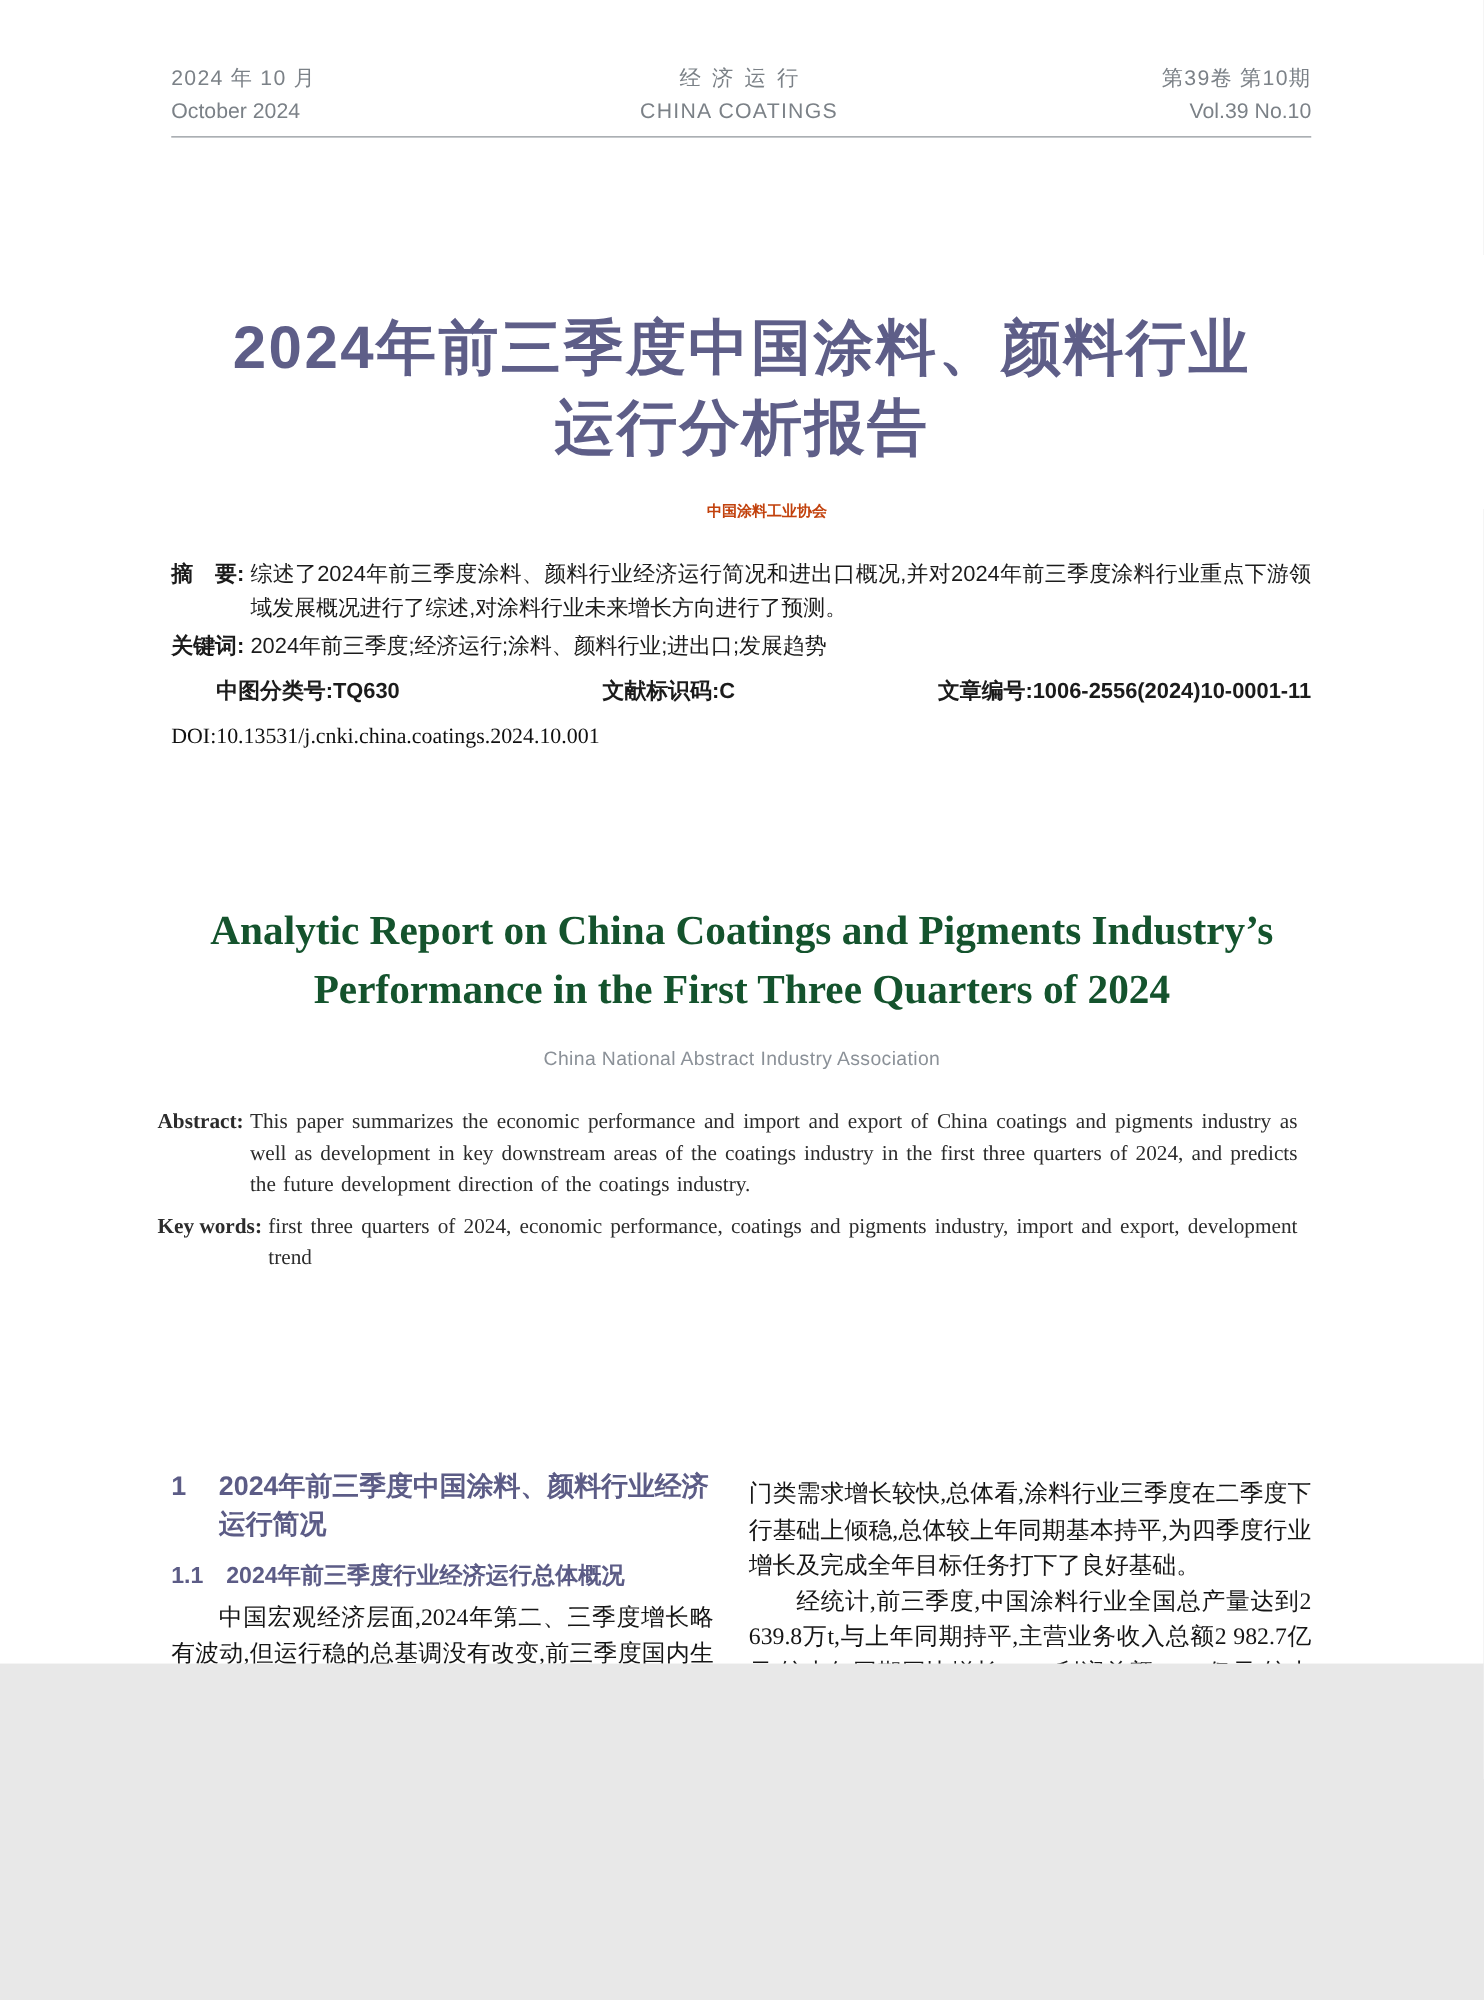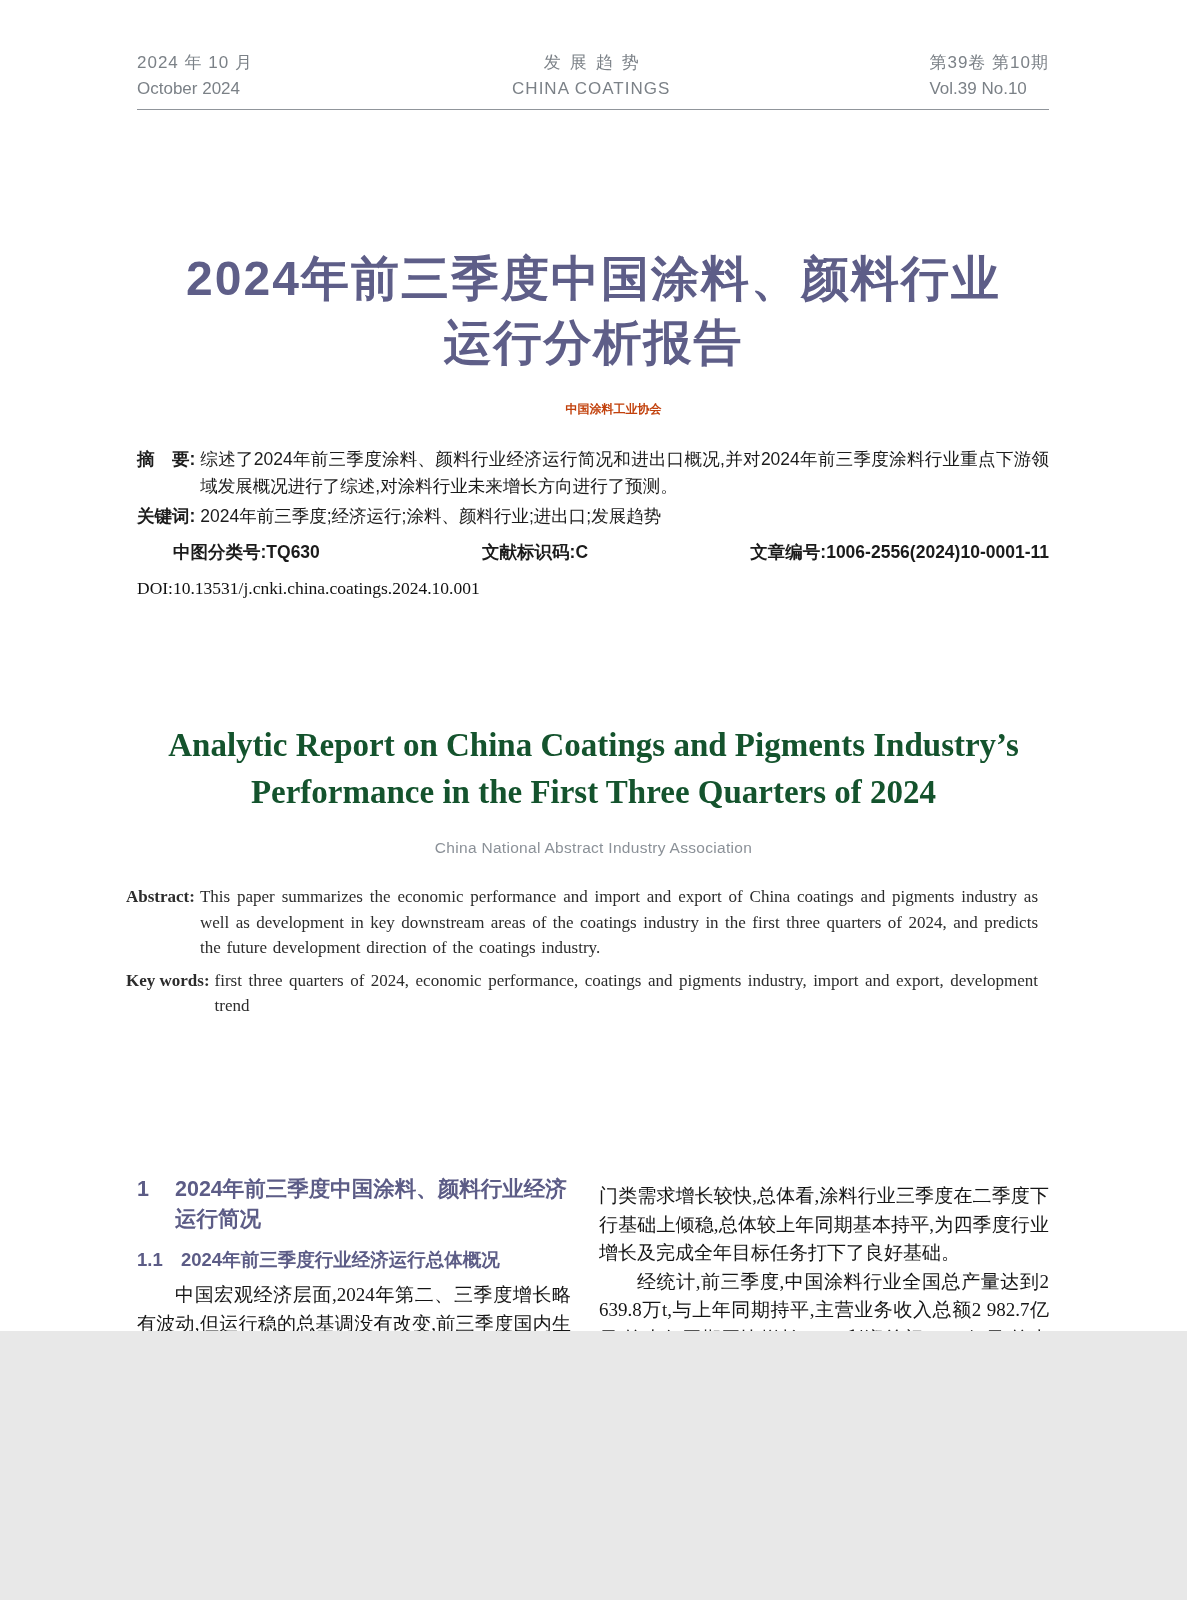--- a/index.html
+++ b/index.html
@@ -126,7 +126,7 @@
       <div class="h-en">October 2024</div>
     </div>
     <div class="h-center">
-      <div class="h-cn">发展趋势</div>
+      <div class="h-cn">经济运行</div>
       <div class="h-en">CHINA COATINGS</div>
     </div>
     <div class="h-right">

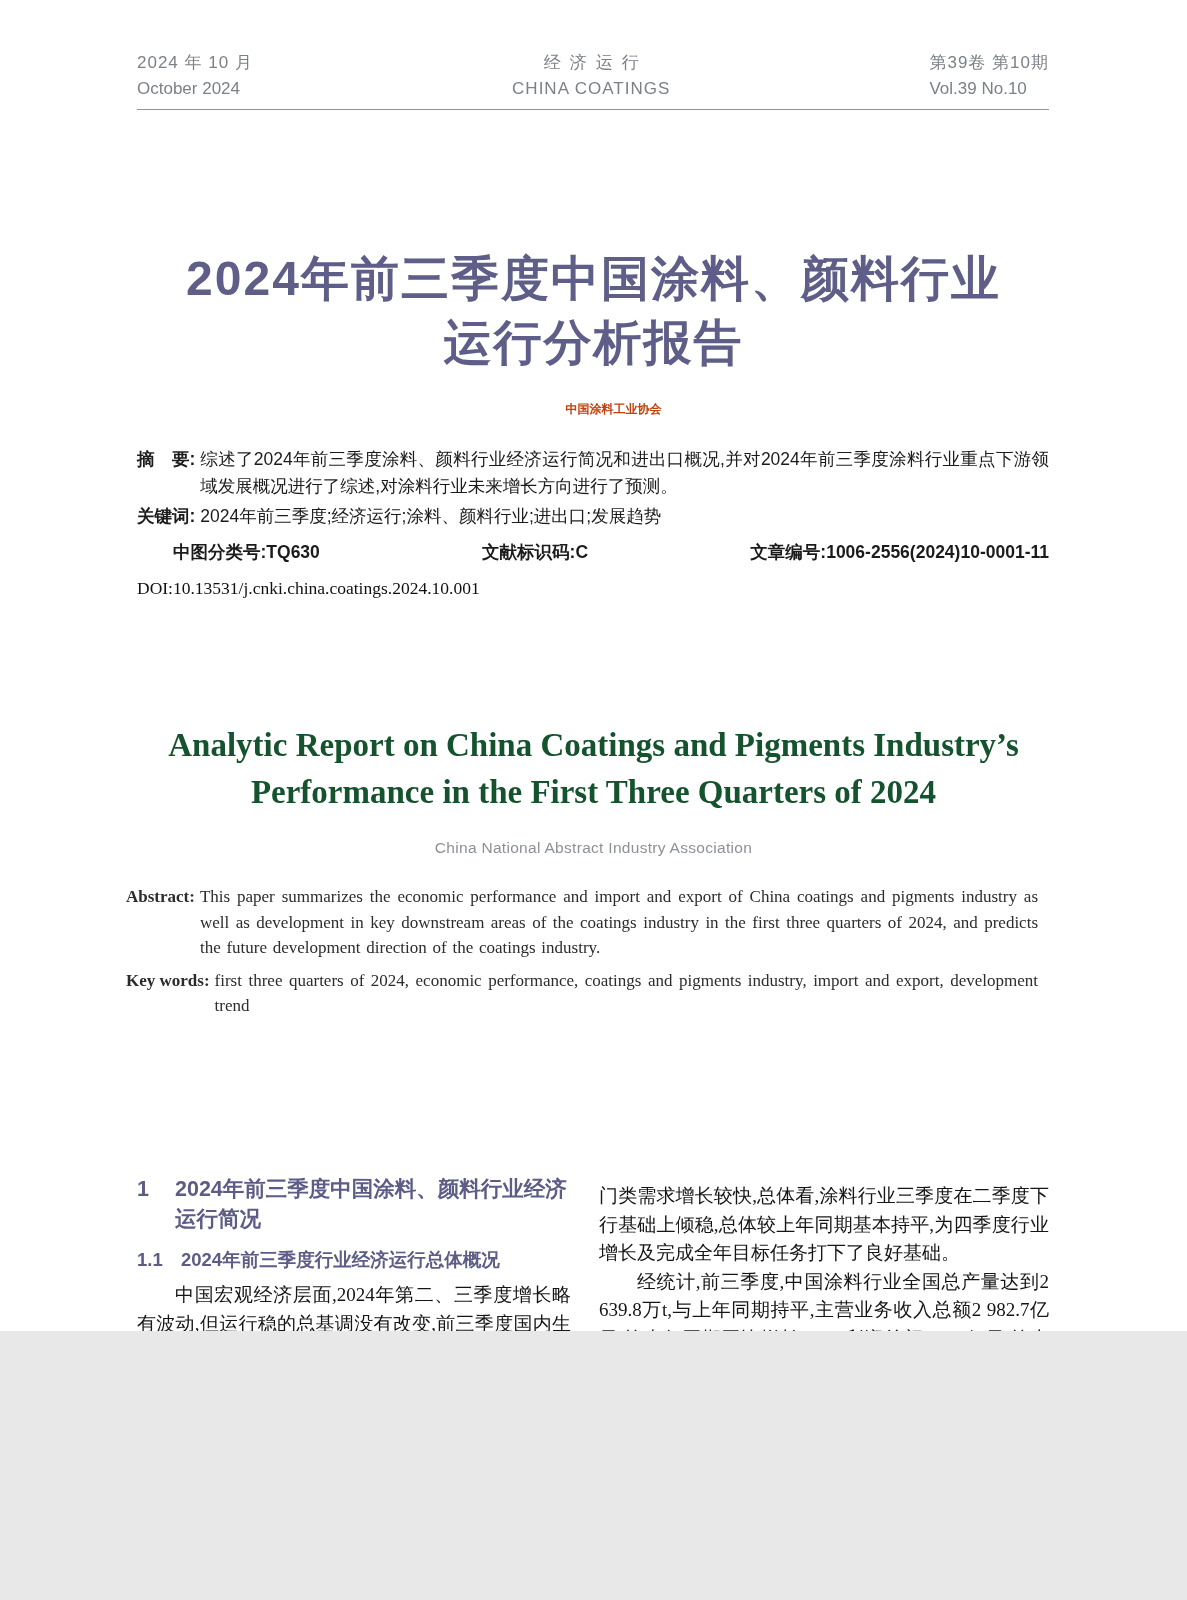--- a/index.html
+++ b/index.html
@@ -17,7 +17,7 @@
     padding-bottom:7px; border-bottom:1.5px solid #90959b;
   }
   .h-center { text-align:center; }
-  .h-right  { }
+  .h-right  { text-align:right; }
   .h-cn { letter-spacing:1px; }
   .h-center .h-cn { letter-spacing:9px; text-indent:9px; }
   .h-center .h-en { letter-spacing:1px; }

